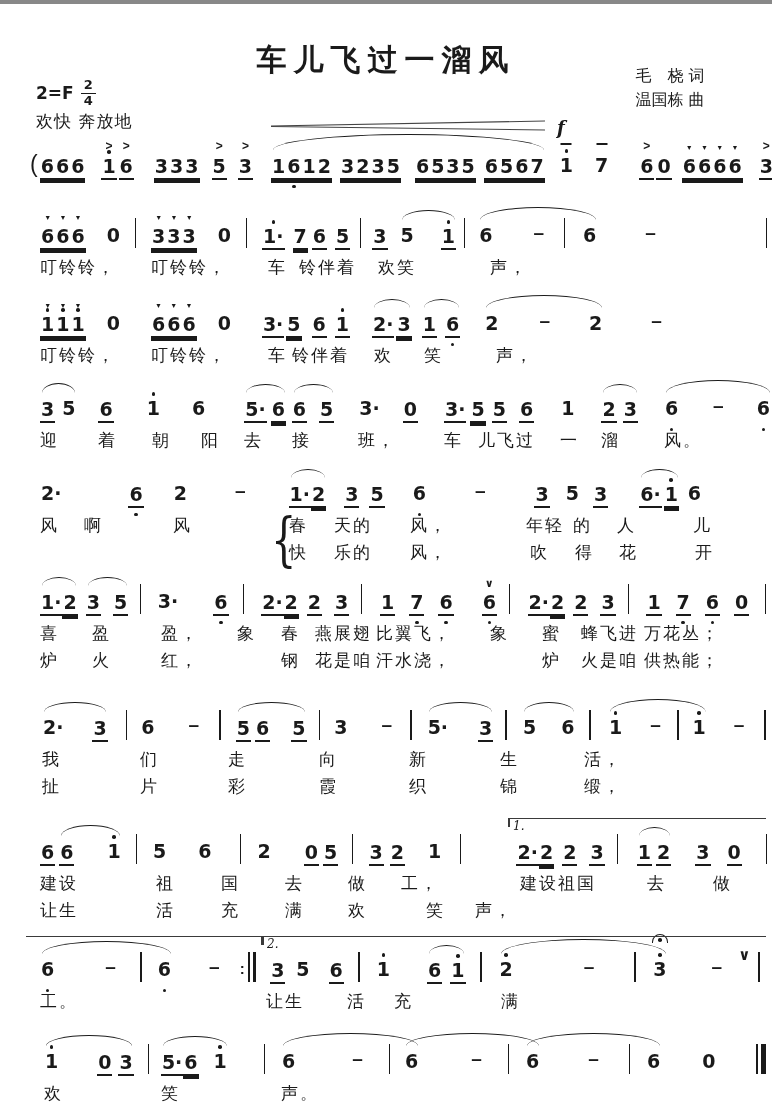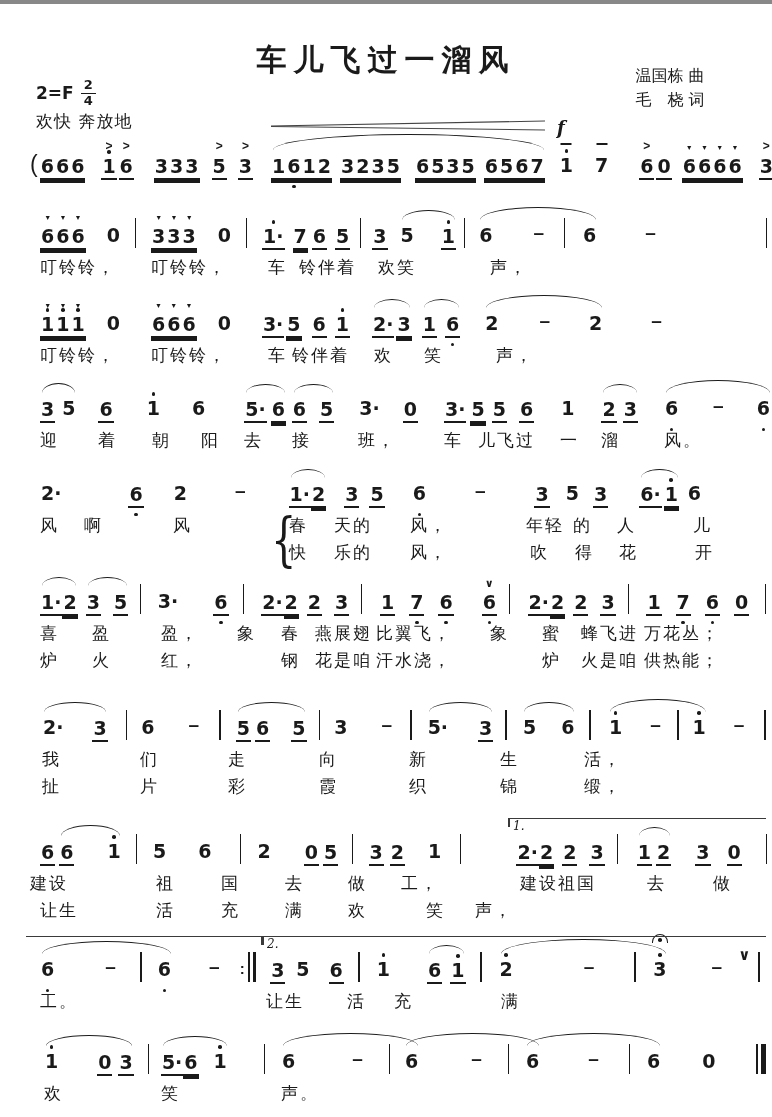--- a/index.html
+++ b/index.html
@@ -60,8 +60,8 @@
 <div class="page">
   <h1 class="title">车儿飞过一溜风</h1>
   <div class="credits">
+    <div>毛　桡 词</div>
     <div>温国栋 曲</div>
-    <div>毛　桡 词</div>
   </div>
   <div class="keysig">
     <span>2=F</span>

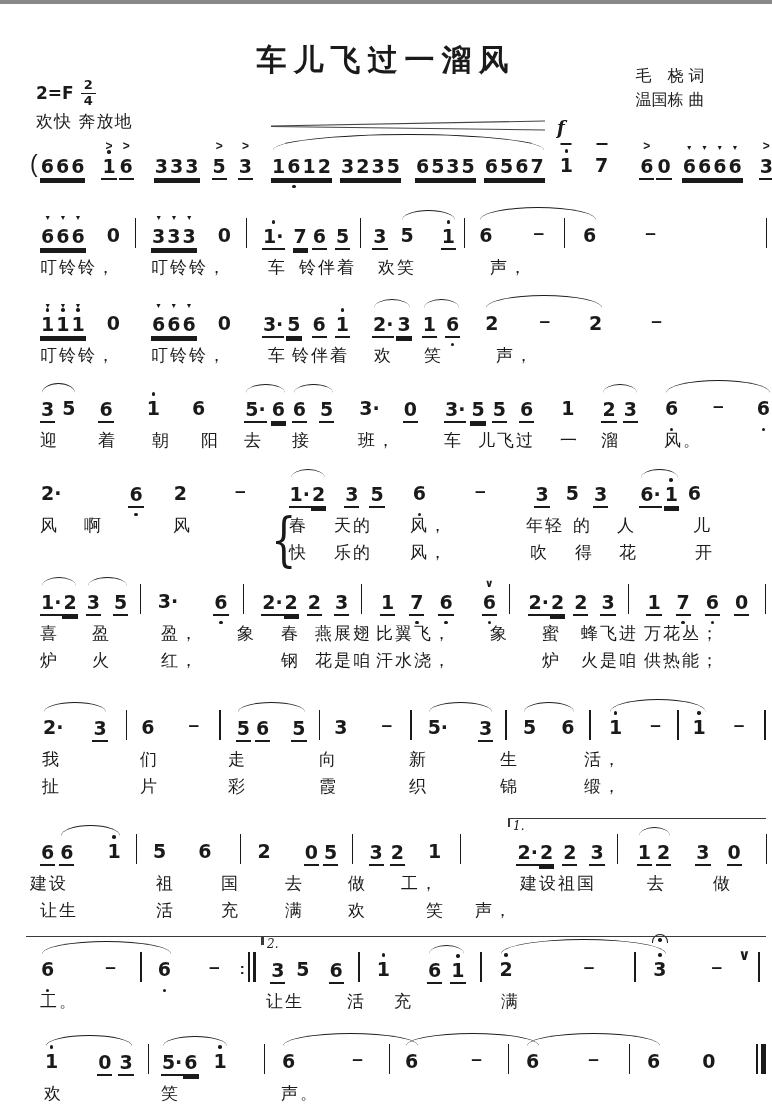--- a/index.html
+++ b/index.html
@@ -431,7 +431,7 @@
           <div class="arc" style="left: 35px; width: 59px; height: 11px; top: 15px;"></div>
           <div class="arc" style="left: 613px; width: 31px; height: 9px; top: 17px;"></div>
         </div>
-        <span class="lyric" style="left: 4px; top: 62px; font-family: Liberation Mono, monospace;">建设</span>
+        <span class="lyric" style="left: 14px; top: 62px; font-family: Liberation Mono, monospace;">建设</span>
         <span class="lyric" style="left: 130px; top: 62px;">祖</span>
         <span class="lyric" style="left: 195px; top: 62px;">国</span>
         <span class="lyric" style="left: 259px; top: 62px;">去</span>

